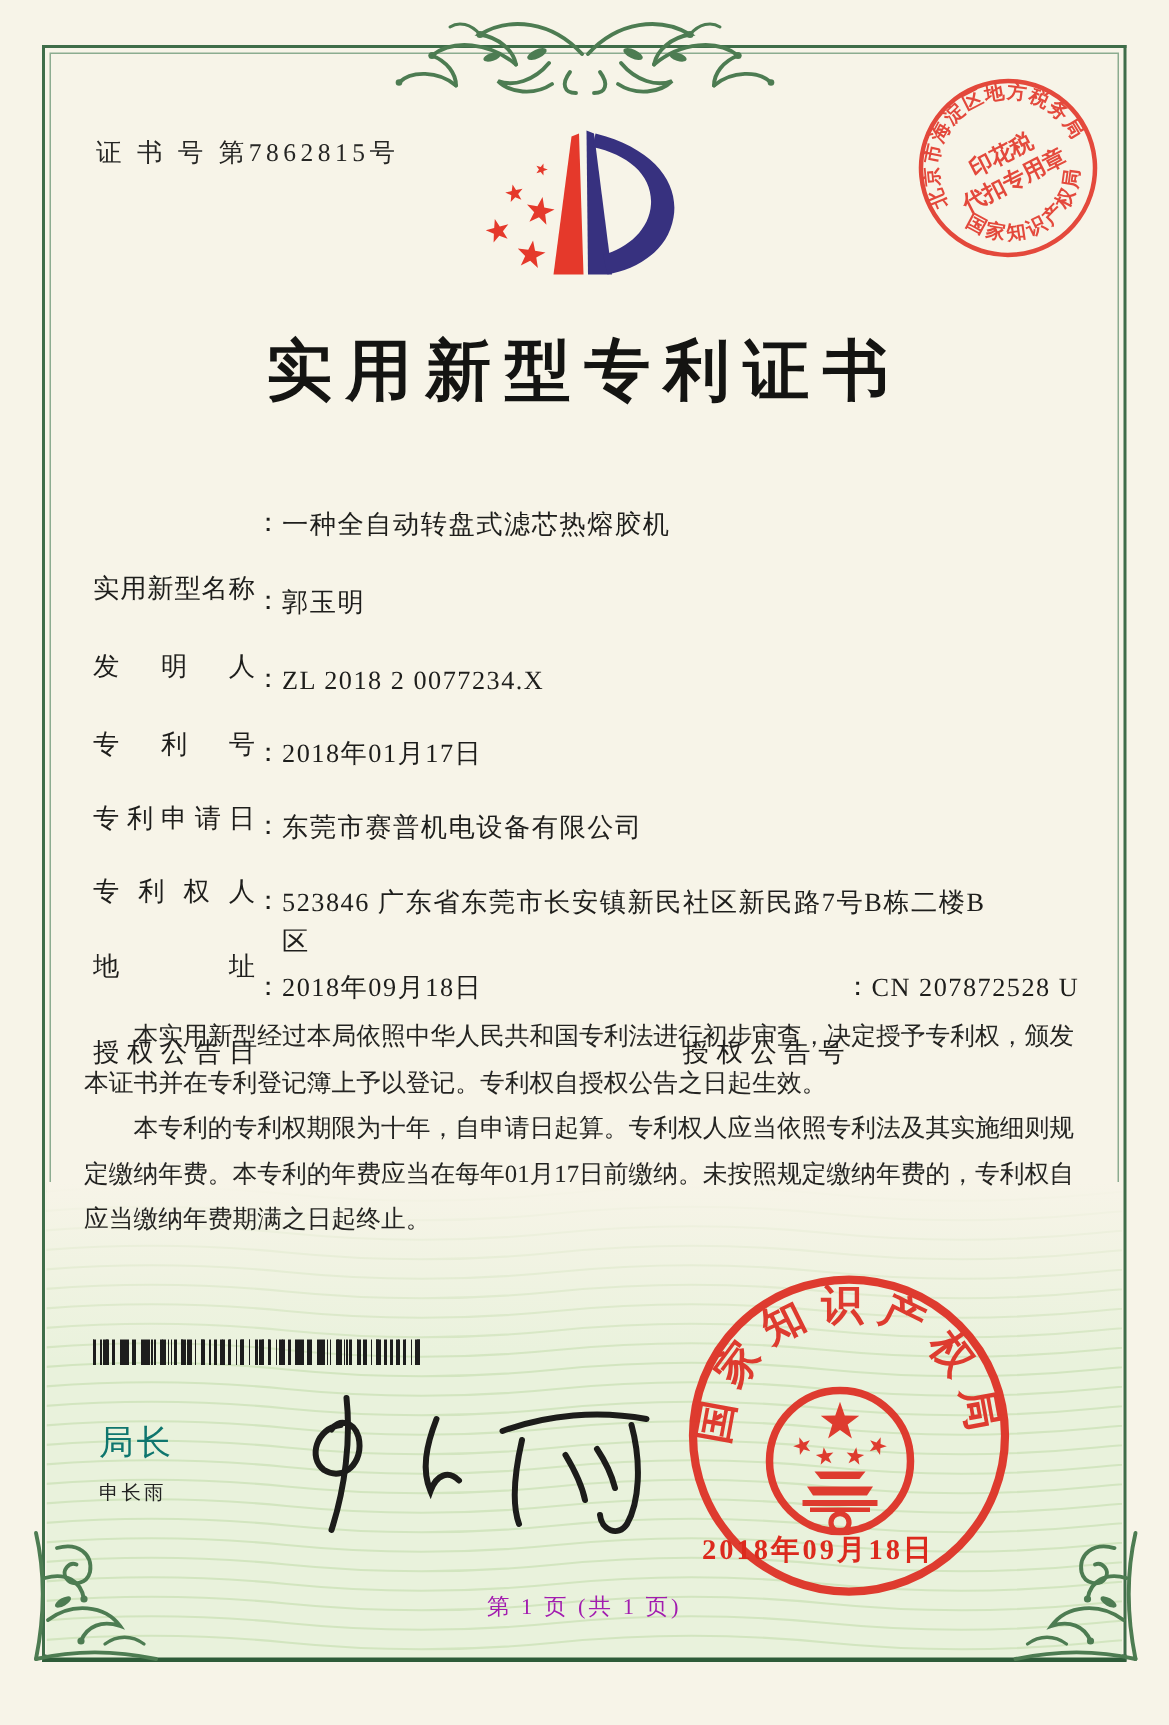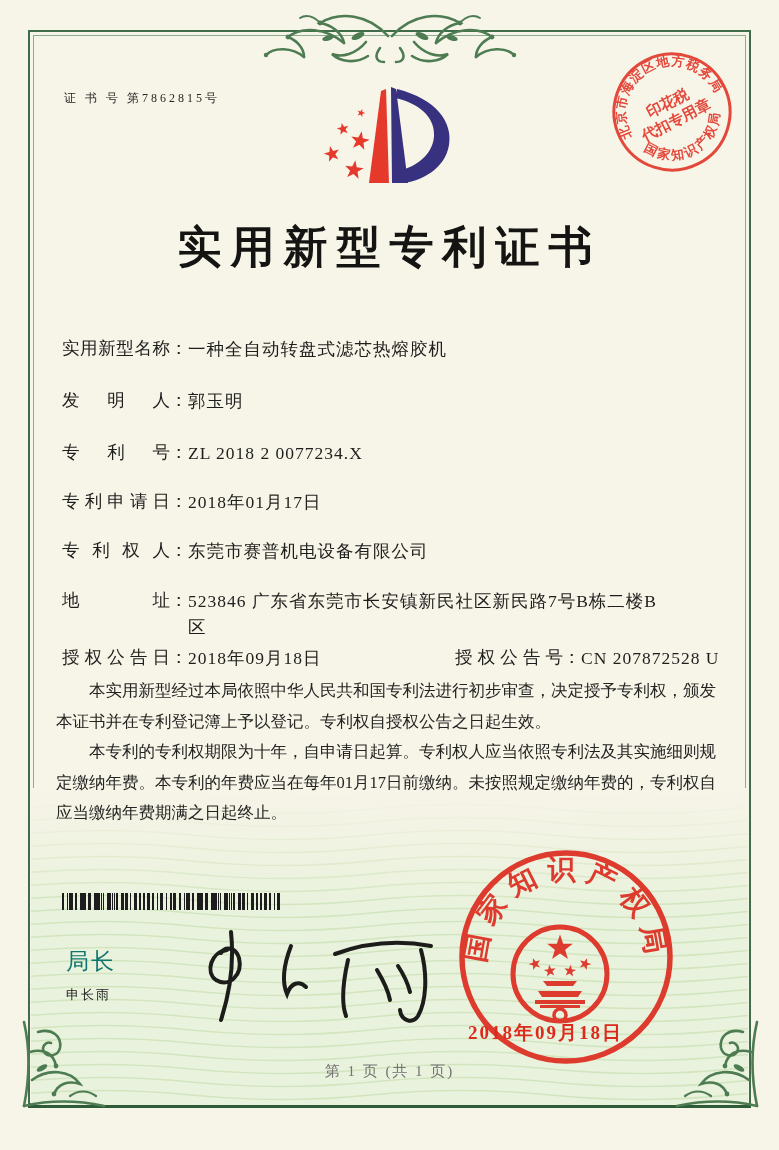--- a/index.html
+++ b/index.html
@@ -22,7 +22,7 @@
   .wave-fade { position:absolute; left:0; top:0; width:100%; height:120px;
     background:linear-gradient(#f7f4e8, rgba(247,244,232,0)); }
   
-  .cert-no { position:absolute; left:64px; top:90px; font-size:12px; letter-spacing:3px; color:#262624; }
+  .cert-no { position:absolute; left:64px; top:90px; font-size:17px; letter-spacing:3px; color:#262624; }
   .title { position:absolute; left:0; top:218px; width:779px; text-align:center;
     font-size:44px; font-weight:700; letter-spacing:9px; color:#141412; }
   .fields { position:absolute; left:62px; top:0; width:660px; font-size:17.5px; }

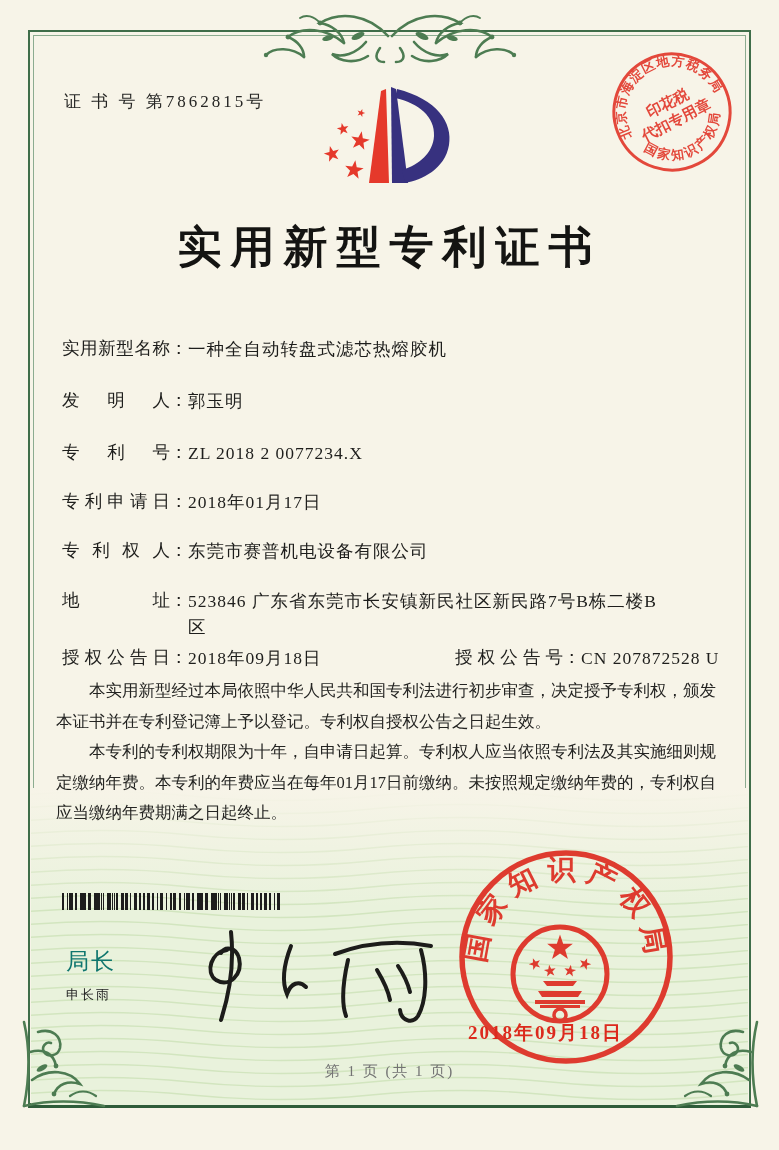--- a/index.html
+++ b/index.html
@@ -27,7 +27,7 @@
     font-size:44px; font-weight:700; letter-spacing:9px; color:#141412; }
   .fields { position:absolute; left:62px; top:0; width:660px; font-size:17.5px; }
   .frow { position:absolute; left:0; white-space:nowrap; }
-  .flabel { display:inline-block; width:90px; text-align:justify; text-align-last:justify; vertical-align:top; }
+  .flabel { display:inline-block; width:90px; text-align:justify; text-align-last:justify; vertical-align:top;margin-top:44px; }
   .fcolon { display:inline-block; width:18px; vertical-align:top; }
   .fvalue { display:inline-block; letter-spacing:1px; vertical-align:top;
     white-space:pre-line; max-width:560px; line-height:26px; }

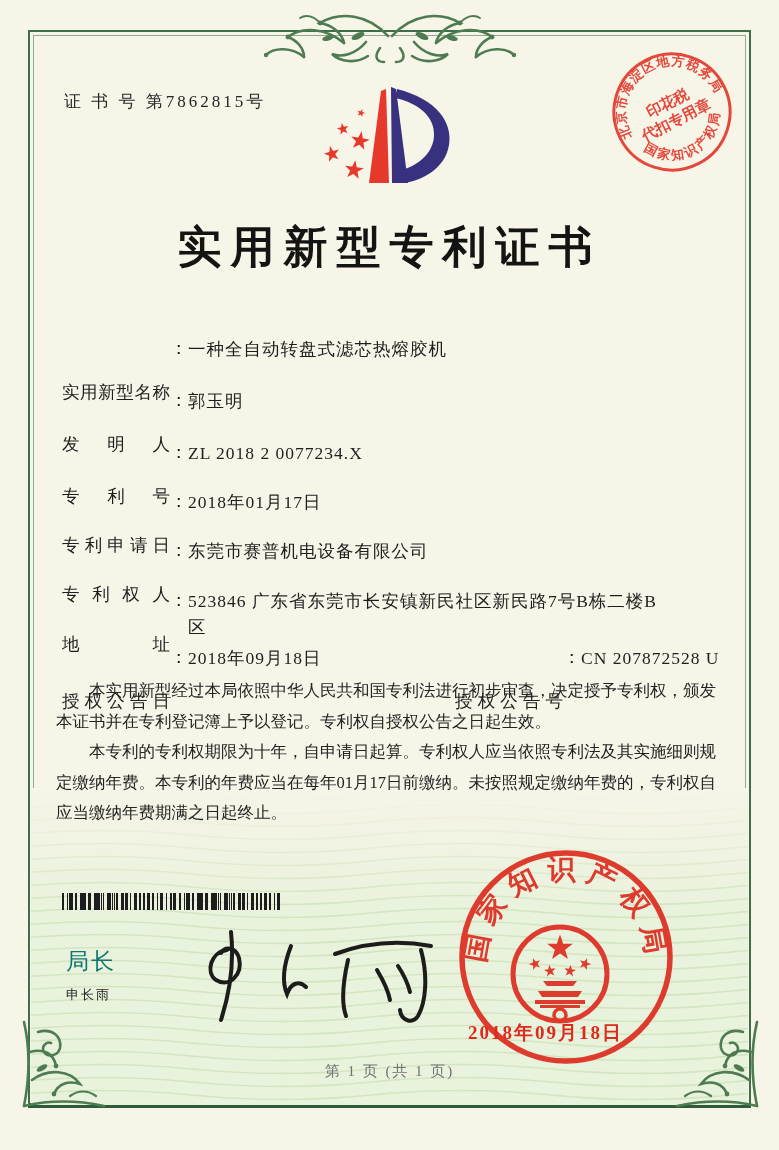--- a/index.html
+++ b/index.html
@@ -53,7 +53,7 @@
   .seal-date { position:absolute; left:468px; top:1020px; font-size:19px; font-weight:700;
     color:#dc2a1d; letter-spacing:2px; }
   .footer { position:absolute; left:0; top:1062px; width:779px; text-align:center;
-    font-size:15px; letter-spacing:2px; color:#737373; }
+    font-size:15px; letter-spacing:2px; color:#a21caf; }
   
   .orn-top { position:absolute; left:244px; top:6px; }
   .orn-bl { position:absolute; left:16px; top:1018px; }

